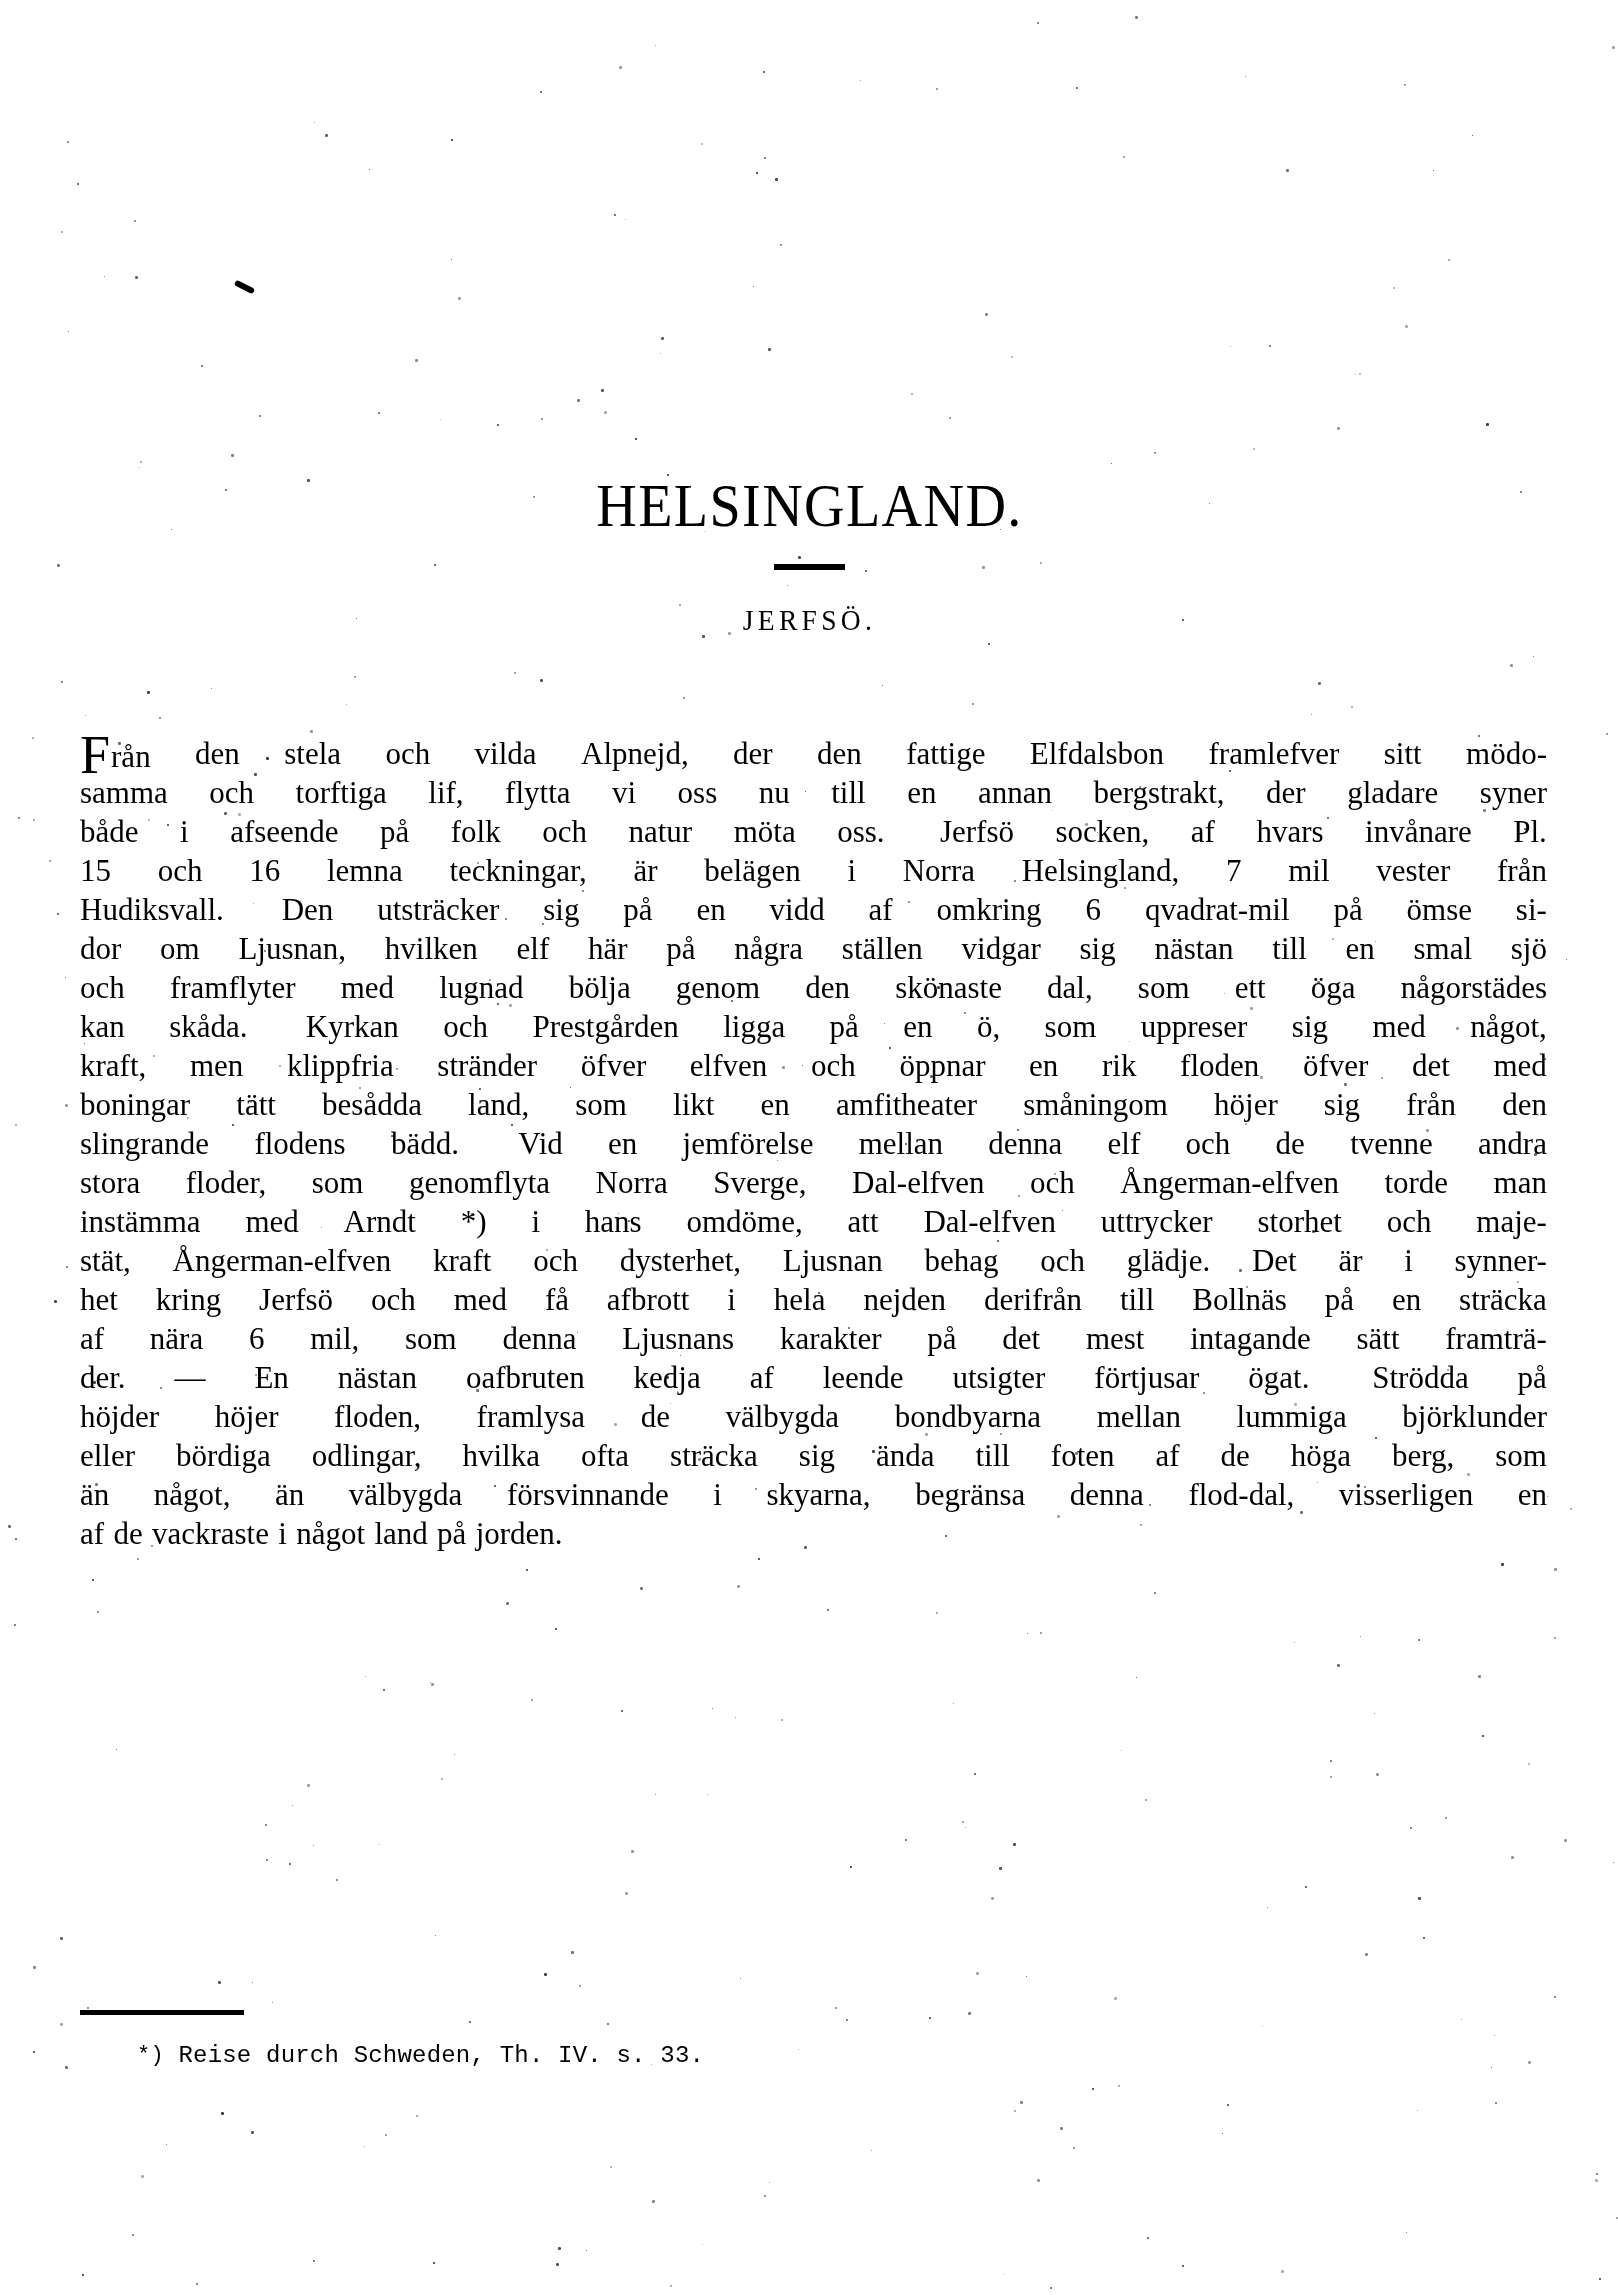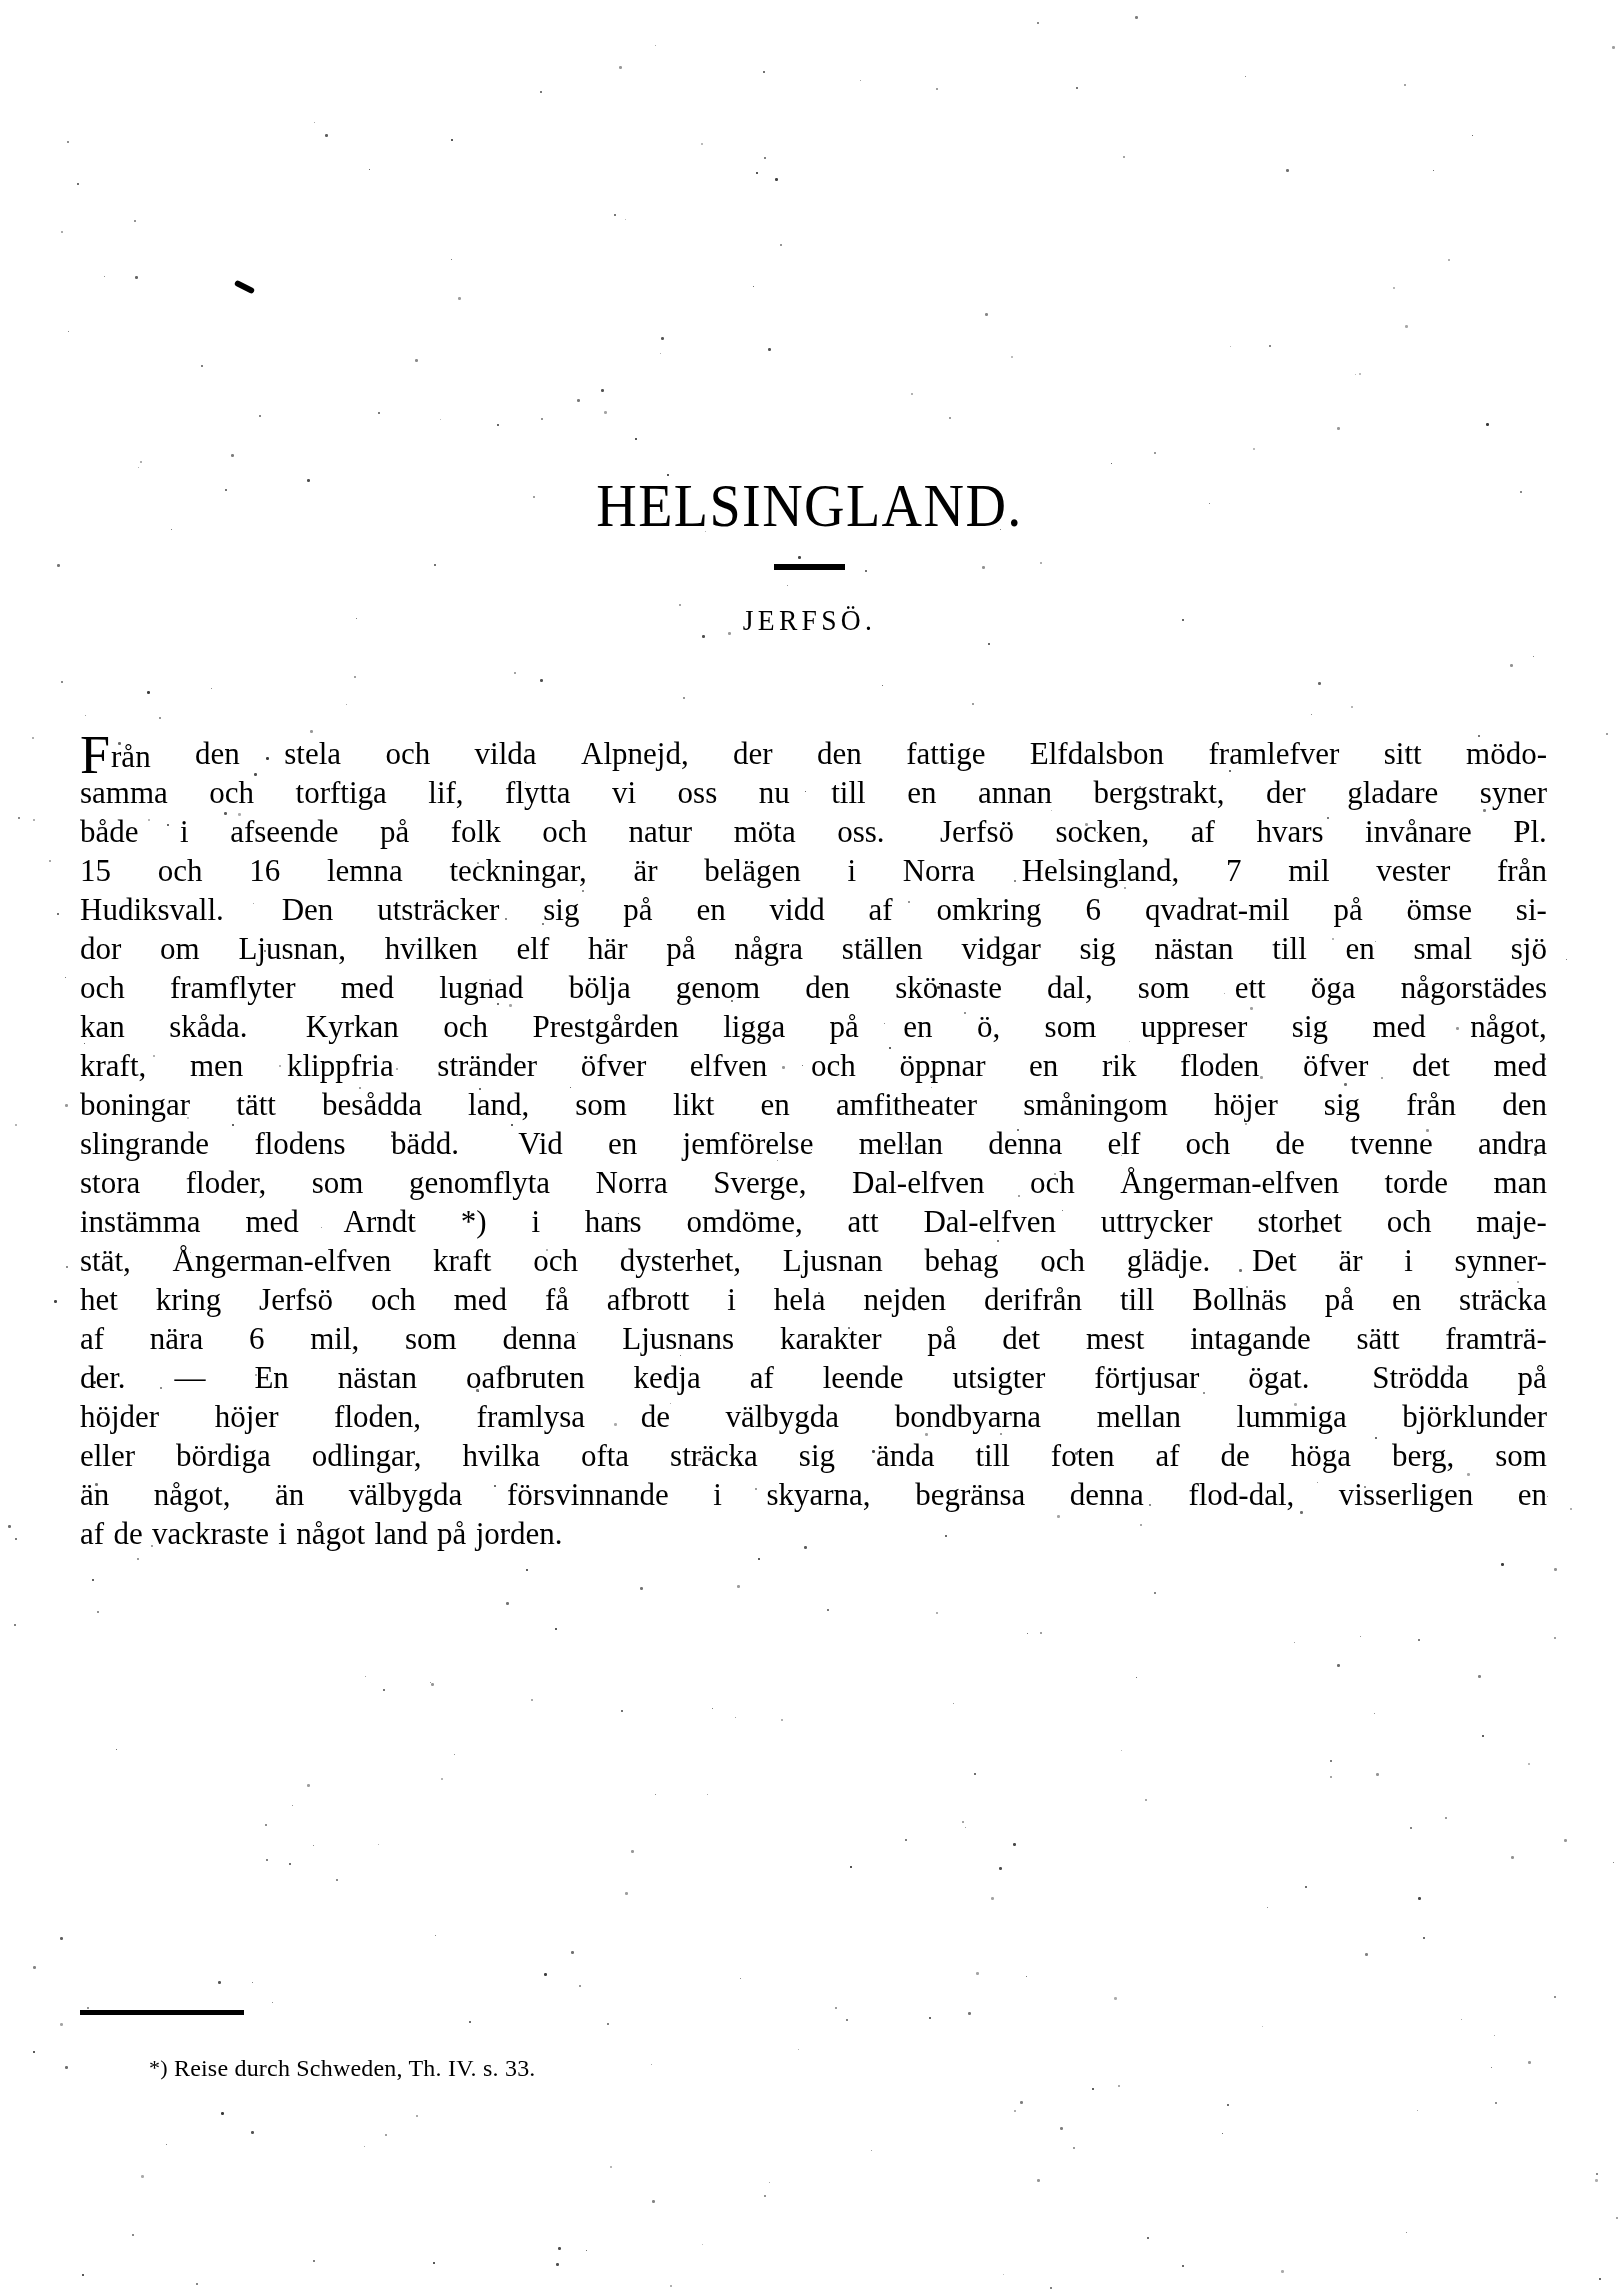--- a/index.html
+++ b/index.html
@@ -142,13 +142,14 @@
     background: #000;
   }
   .footnote {
-    margin: 12px;
+    margin: 0;
     padding-top: 27px;
     padding-left: 57px;
     font-size: 24px;
     line-height: 1.2;
     letter-spacing: 0.2px;
     white-space: nowrap;
+    font-family: Liberation Mono, monospace;
   }
   .footnote .ast {
     font-size: 22px;

